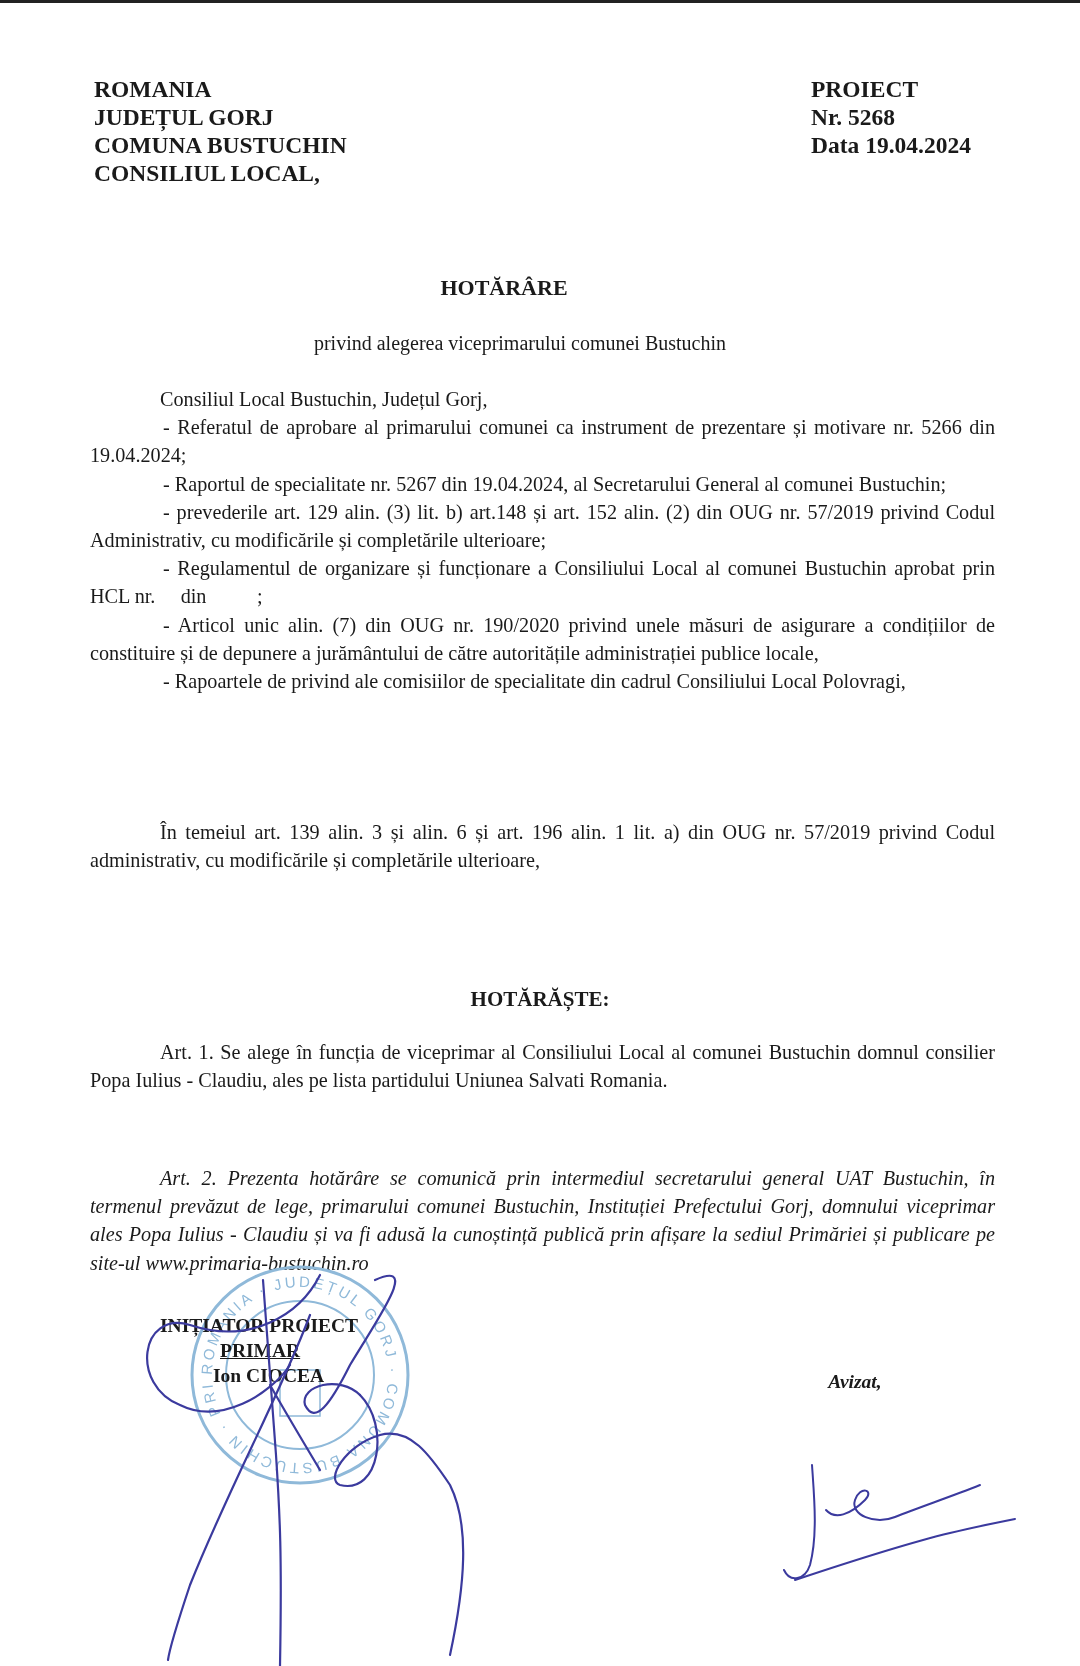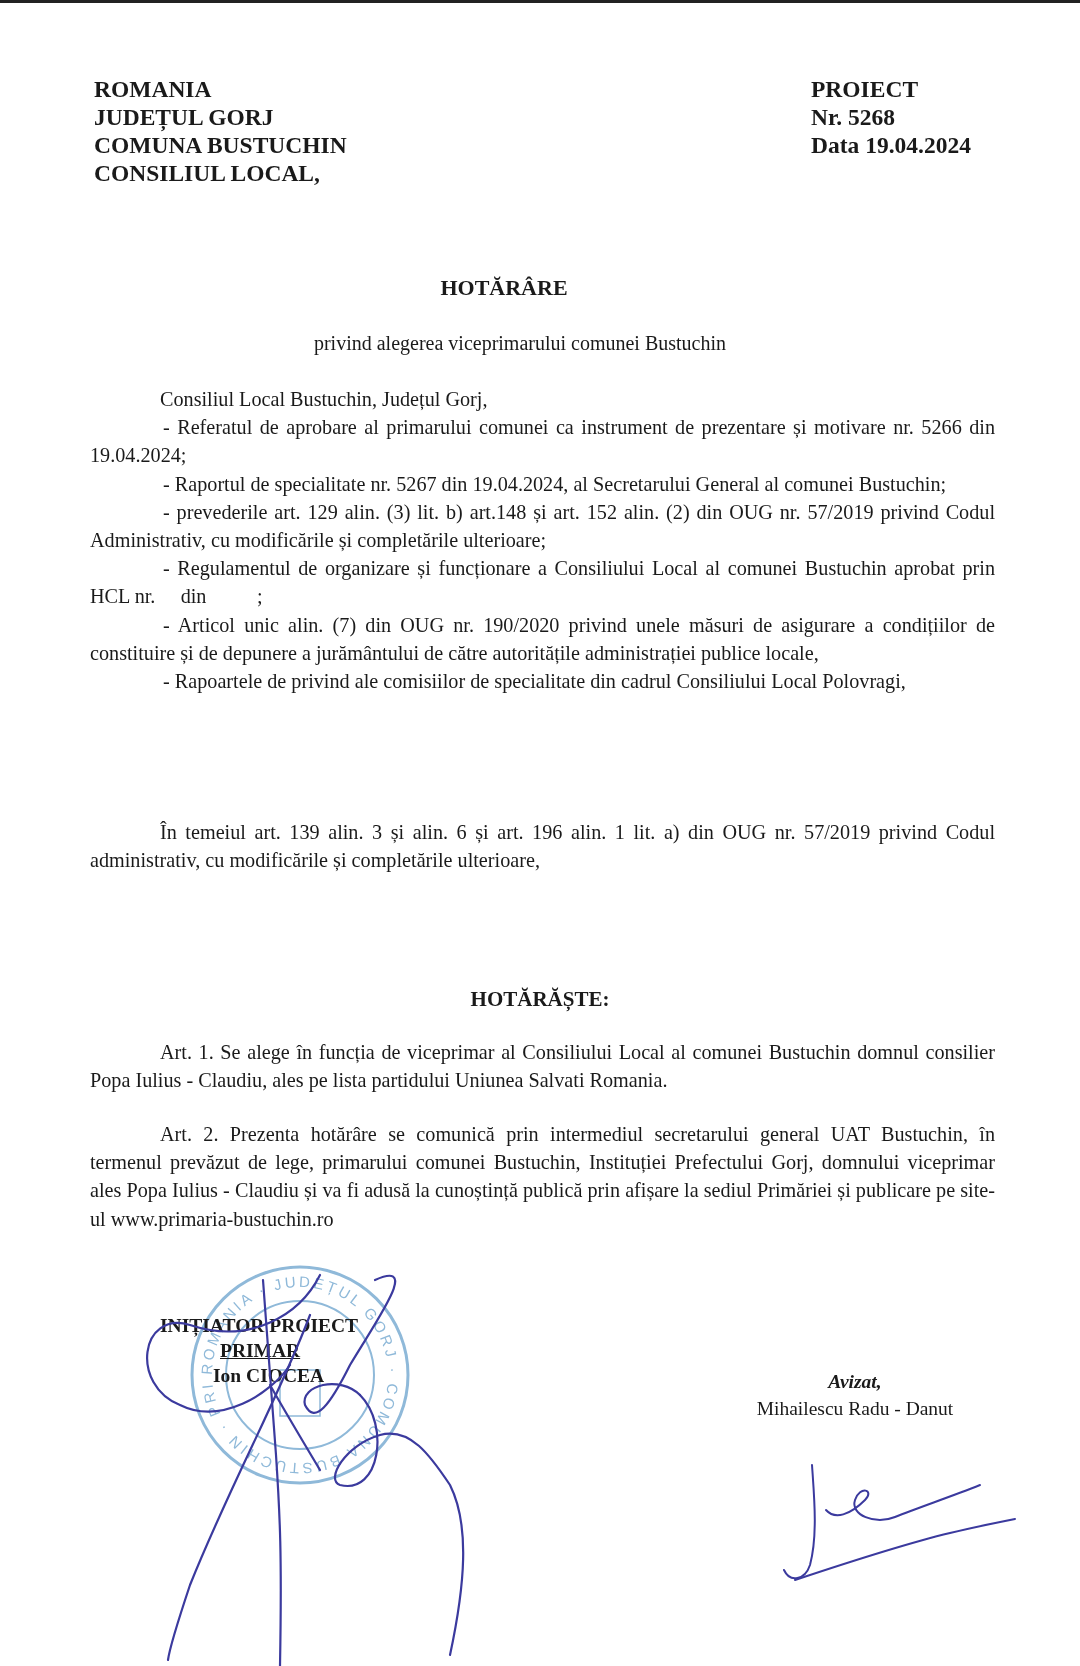--- a/index.html
+++ b/index.html
@@ -172,7 +172,7 @@
   <p class="indent">Art. 1. Se alege în funcția de viceprimar al Consiliului Local al comunei Bustuchin domnul consilier Popa Iulius - Claudiu, ales pe lista partidului Uniunea Salvati Romania.</p>
 </div>
 
-<div class="body-block" style="top:1120px;">
+<div class="body-block" style="top:1164px;font-style:italic;">
   <p class="indent">Art. 2. Prezenta hotărâre se comunică prin intermediul secretarului general UAT Bustuchin, în termenul prevăzut de lege, primarului comunei Bustuchin, Instituției Prefectului Gorj, domnului viceprimar ales Popa Iulius - Claudiu  și va fi adusă la cunoștință publică prin afișare la sediul Primăriei și publicare pe site-ul www.primaria-bustuchin.ro</p>
 </div>
 

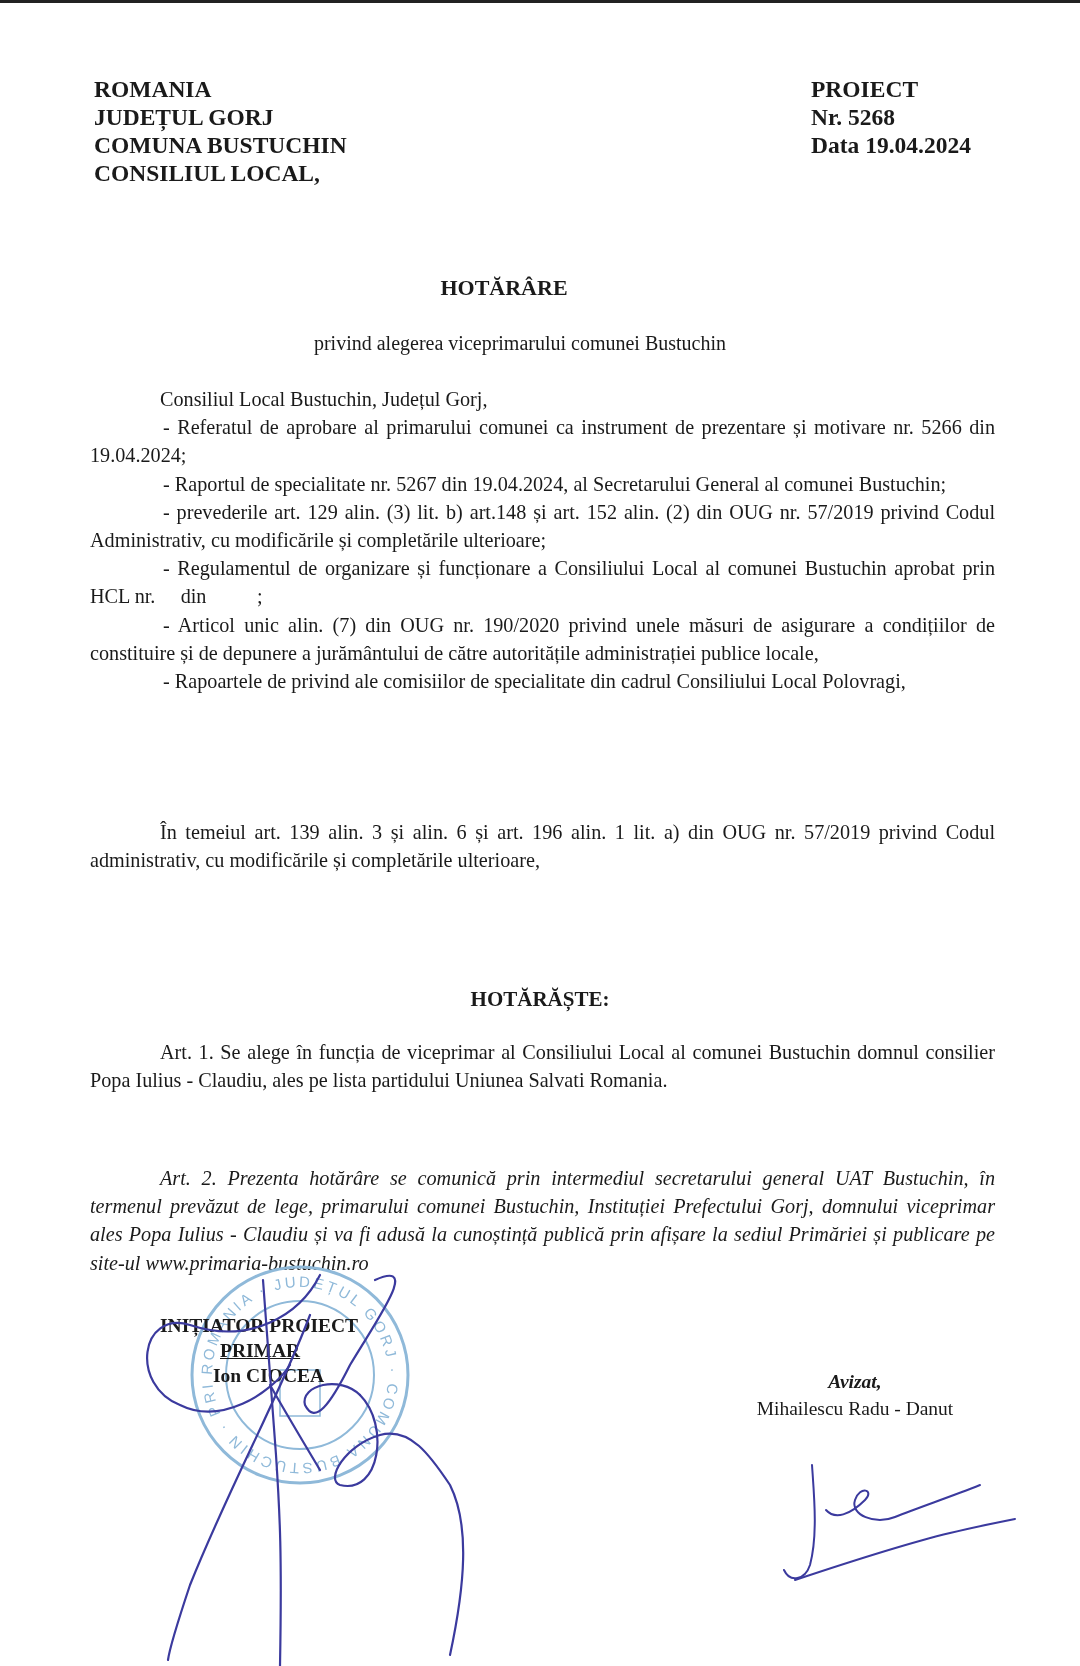--- a/index.html
+++ b/index.html
@@ -207,7 +207,6 @@
 
 <div class="avizat">
   <div class="av-title">Avizat,</div>
-  <div>Mihailescu Radu - Danut</div>
 </div>
 
 <svg class="sig2" viewBox="0 0 240 140">

